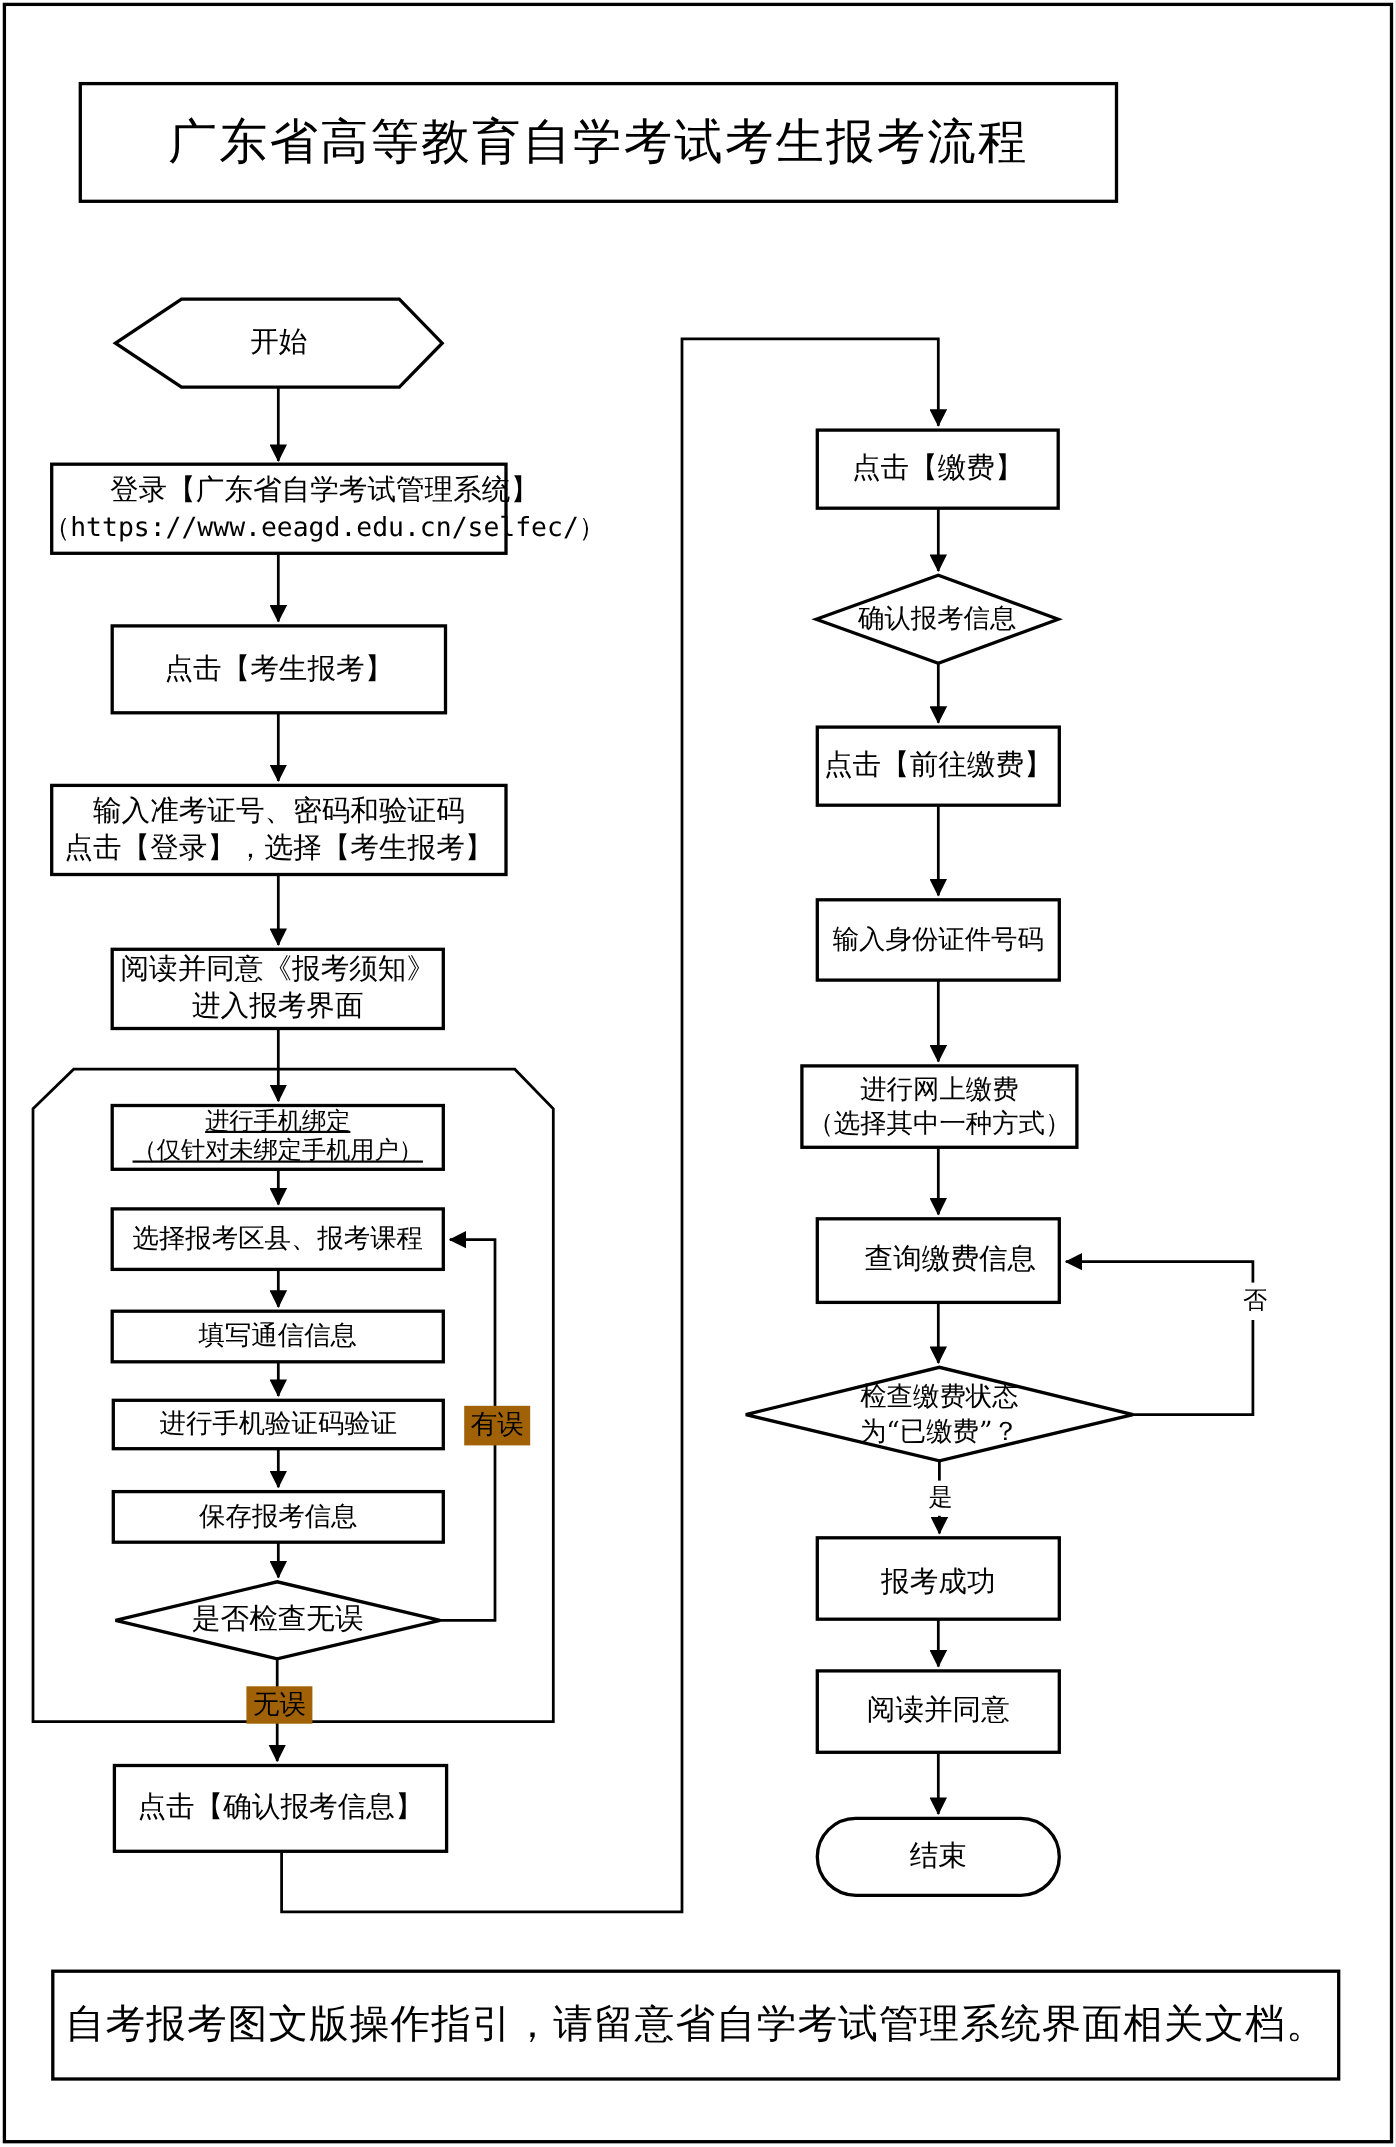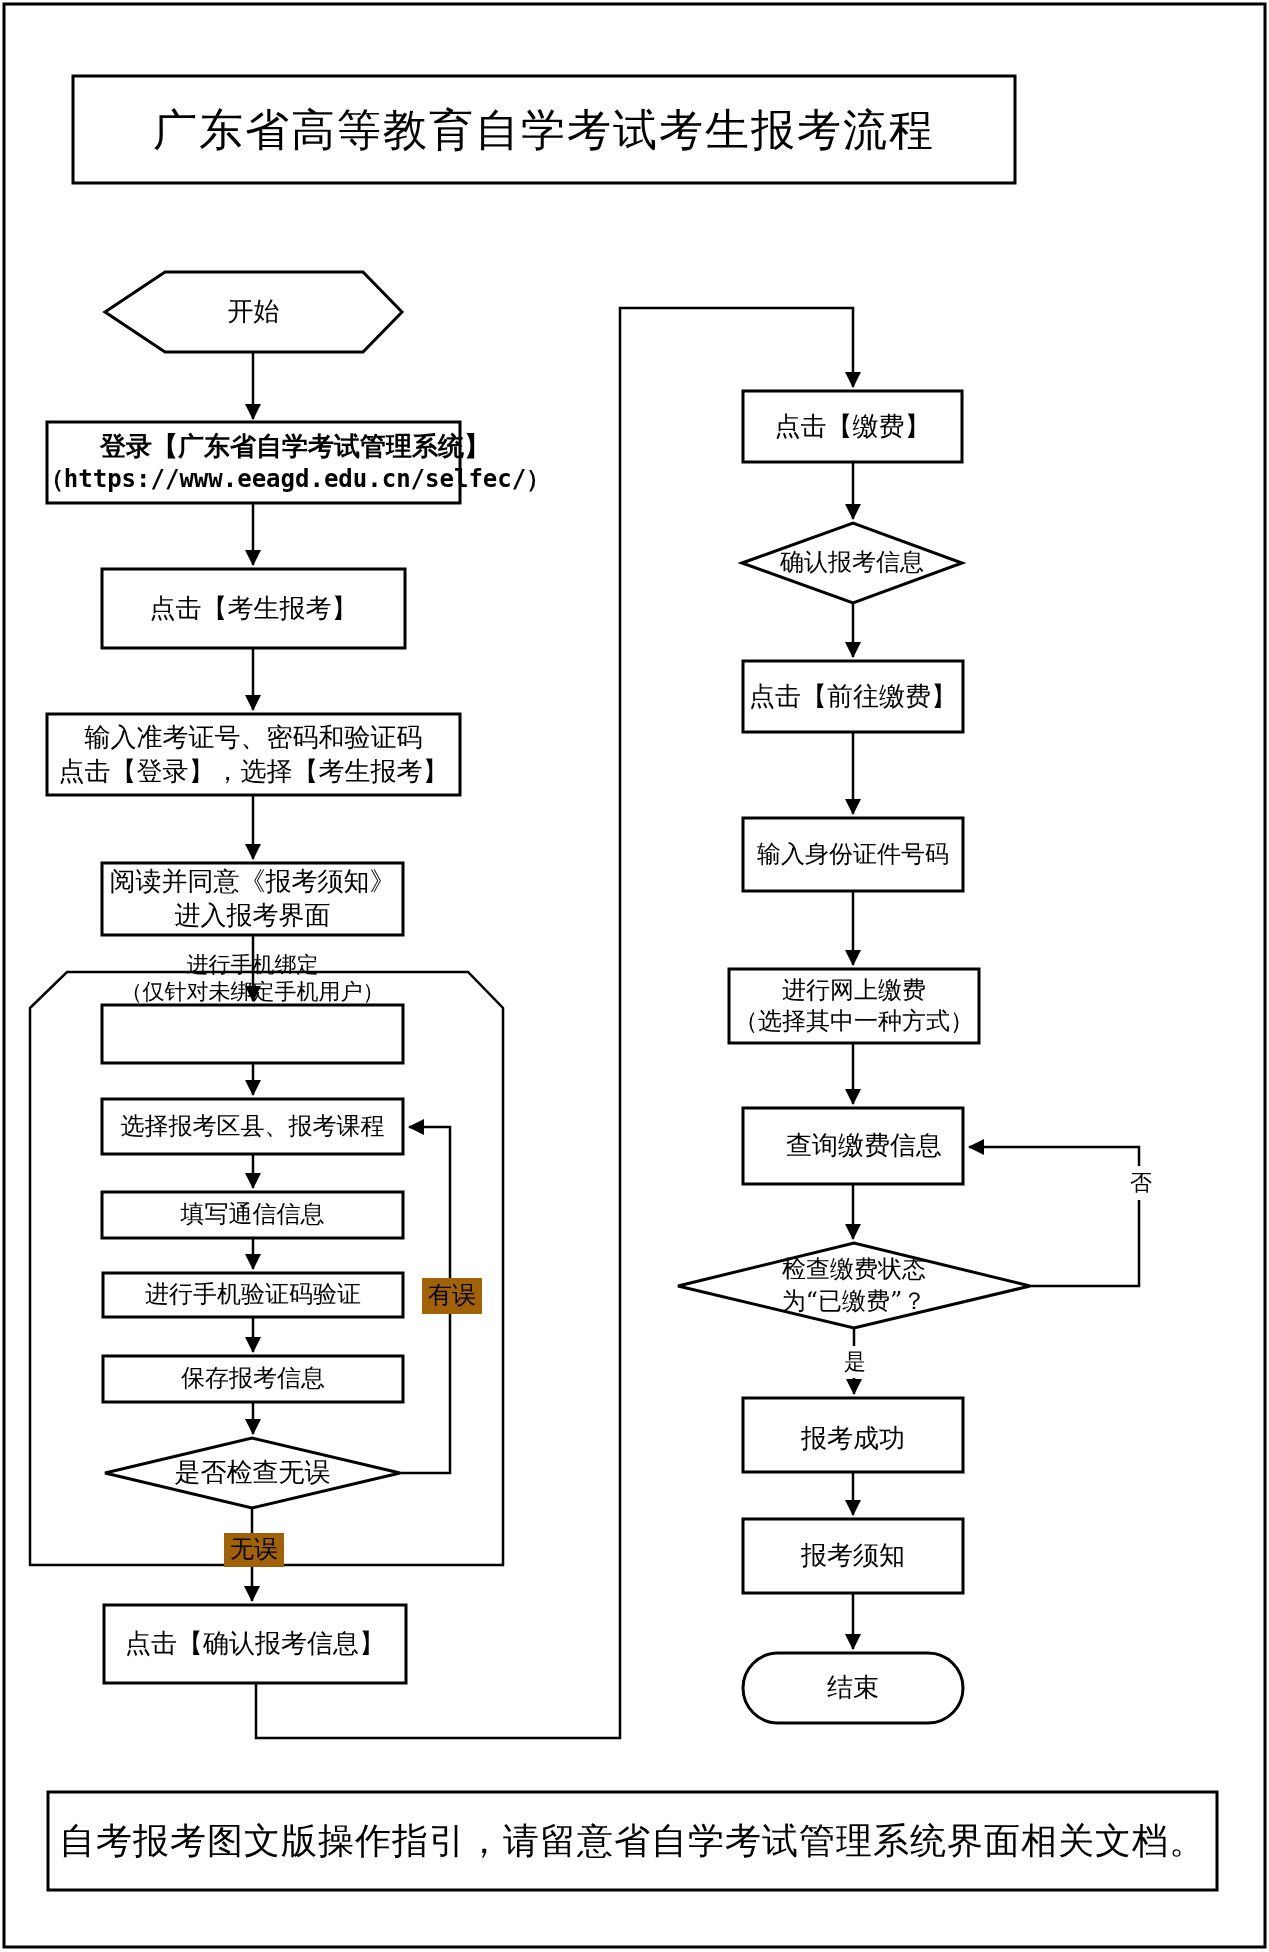--- a/index.html
+++ b/index.html
@@ -107,7 +107,7 @@
 
   <div class="lbl node-lbl" style="left:105px;top:272px;width:297px;height:80px;">开始</div>
 
-  <div class="lbl two-line" style="left:47px;top:422px;width:496px;height:81px;font-weight:bold;">
+  <div class="lbl two-line" style="left:47px;top:422px;width:496px;height:81px;">
     <span class="cn-line">登录【广东省自学考试管理系统】</span>
     <span class="url-line">（https://www.eeagd.edu.cn/selfec/）</span>
   </div>

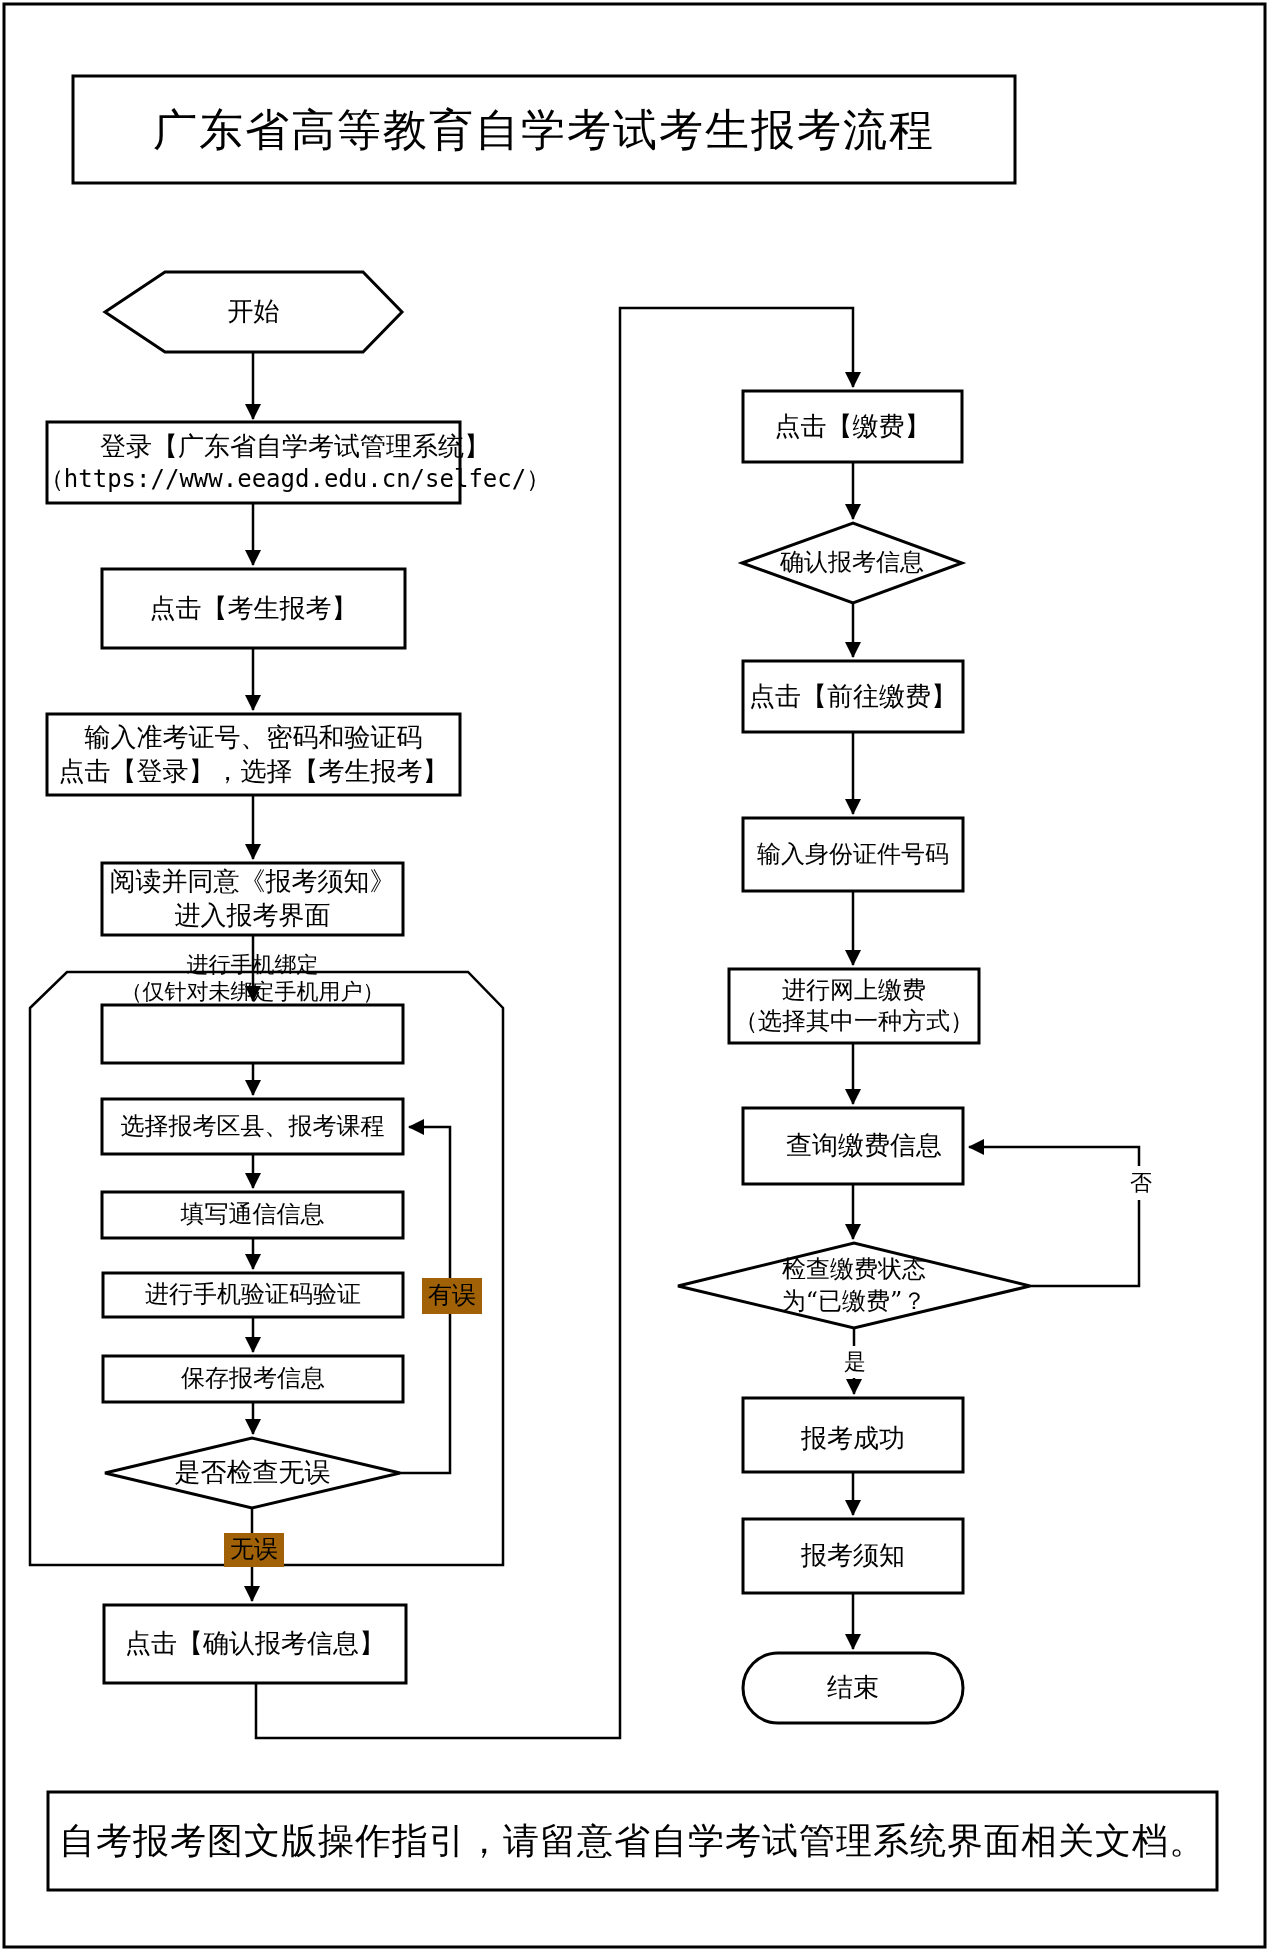--- a/index.html
+++ b/index.html
@@ -120,7 +120,7 @@
   <div class="lbl node-lbl" style="left:102px;top:863px;width:301px;height:72px;">阅读并同意《报考须知》
 进入报考界面</div>
 
-  <div class="lbl node-lbl-sm" style="left:102px;top:950px;width:301px;height:58px;">进行手机绑定
+  <div class="lbl node-lbl-sm" style="left:102px;top:1005px;width:301px;height:58px;text-decoration:underline;">进行手机绑定
 （仅针对未绑定手机用户）</div>
 
   <div class="lbl node-lbl-md" style="left:102px;top:1099px;width:301px;height:55px;">选择报考区县、报考课程</div>

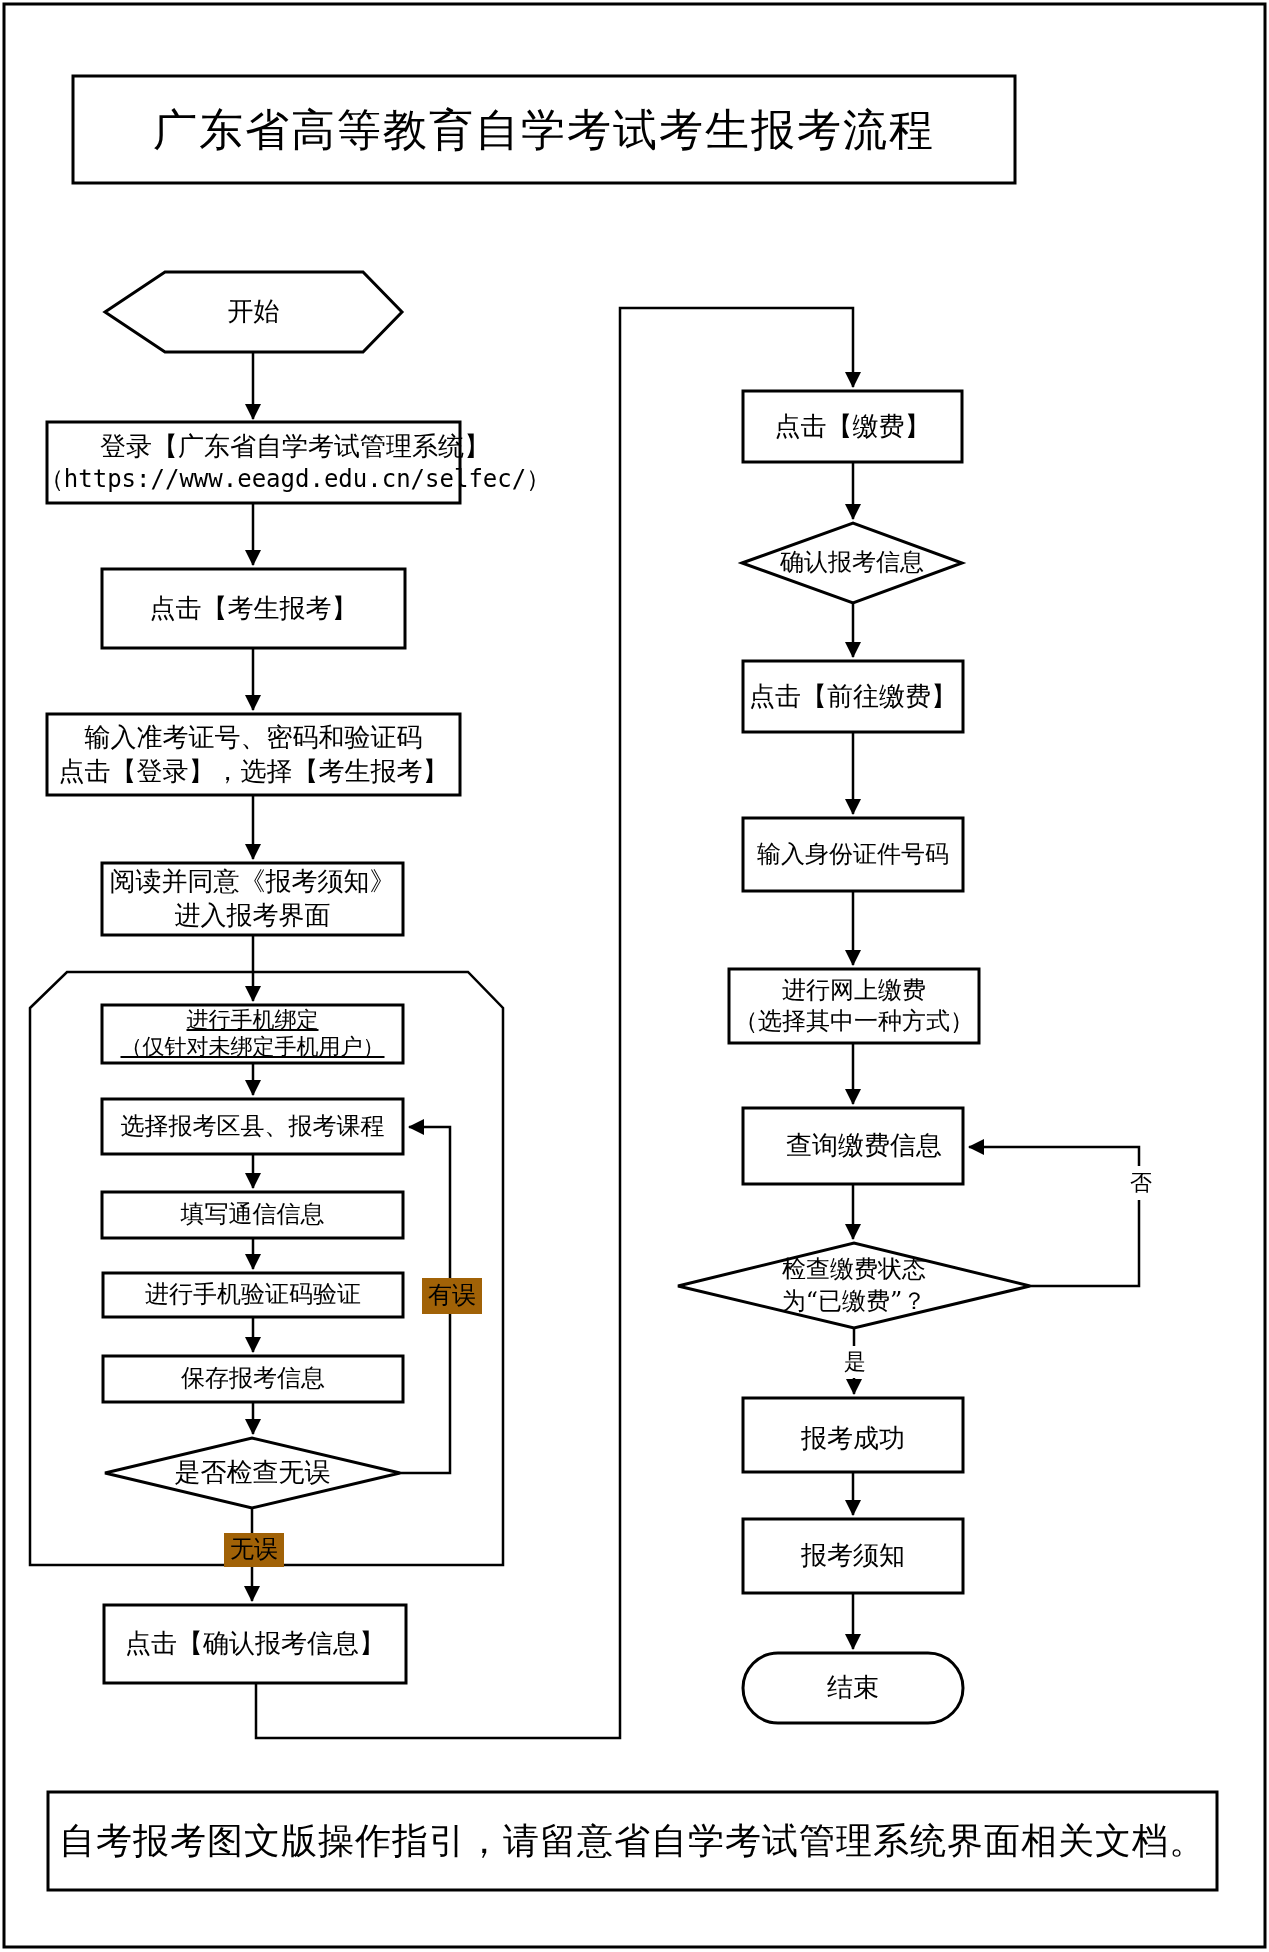--- a/index.html
+++ b/index.html
@@ -153,7 +153,7 @@
 
   <div class="lbl node-lbl" style="left:743px;top:1398px;width:220px;height:82px;">报考成功</div>
 
-  <div class="lbl node-lbl" style="left:743px;top:1519px;width:220px;height:74px;">报考须知</div>
+  <div class="lbl node-lbl" style="left:743px;top:1519px;width:220px;height:74px;">阅读并同意</div>
 
   <div class="lbl node-lbl" style="left:743px;top:1653px;width:220px;height:70px;">结束</div>
 

